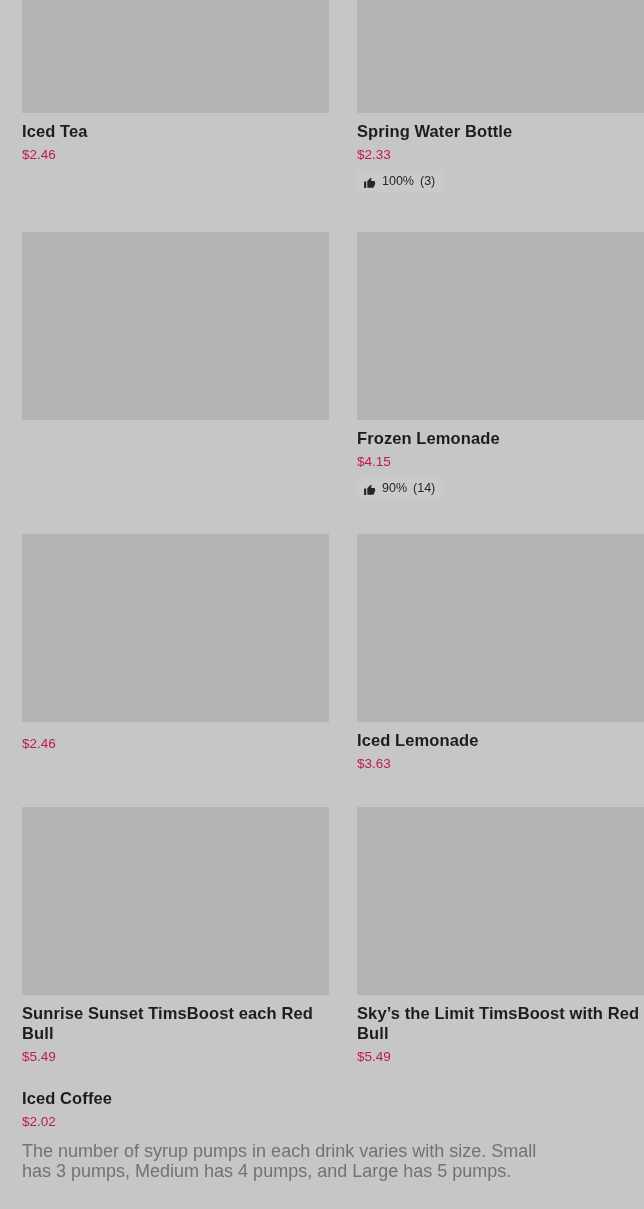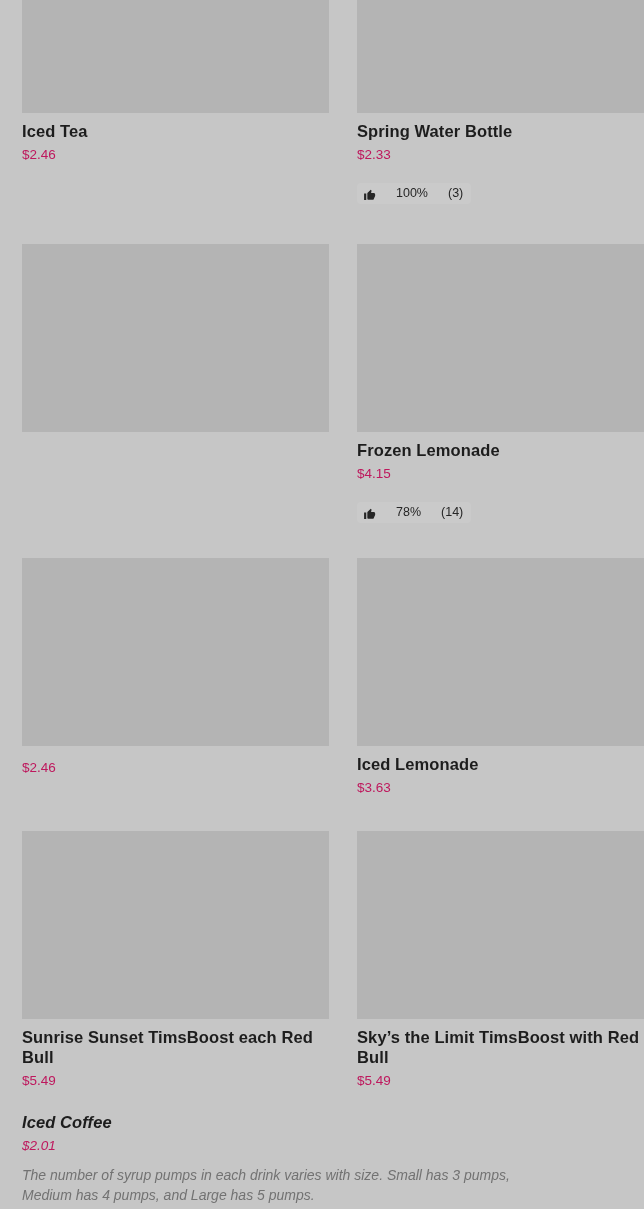--- a/index.html
+++ b/index.html
@@ -70,11 +70,11 @@
   .rating {
     display: inline-flex;
     align-items: center;
-    gap: 20px;
+    gap: 6px;
     background: #cacaca;
     border-radius: 4px;
     padding: 3px 8px 3px 6px;
-    margin-top: 20px;
+    margin-top: 8px;
     font-size: 12.5px;
     line-height: 15px;
     color: #262626;

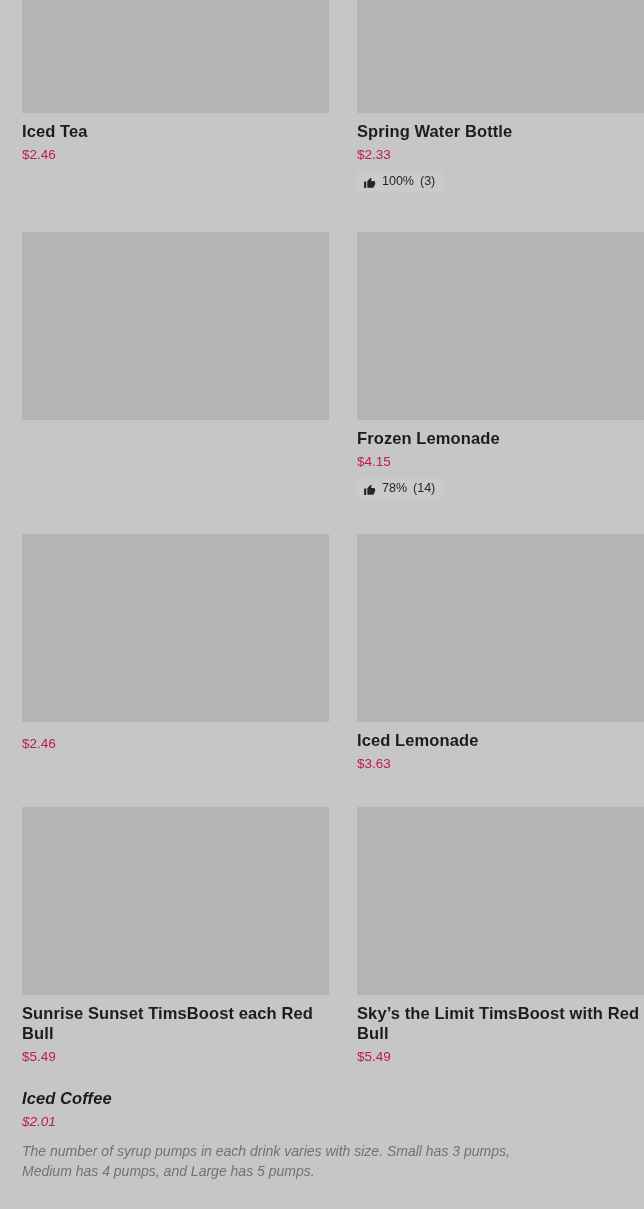--- a/index.html
+++ b/index.html
@@ -162,7 +162,7 @@
               <path fill="#262626" d="M2 10h4v12H2zM22 11.2c0-1-.9-1.9-1.9-1.9h-5.2l.8-3.8.02-.27c0-.4-.16-.77-.43-1.03L14.3 3.2 8.6 8.9c-.36.35-.6.85-.6 1.4V20c0 1.05.85 1.9 1.9 1.9h8.1c.78 0 1.45-.47 1.74-1.15l2.6-6.1c.08-.2.12-.4.12-.62v-1.83z"></path>
             </svg>
           </span>
-          <span>78%</span>
+          <span>90%</span>
           <span>(14)</span>
         </div>
       </div>

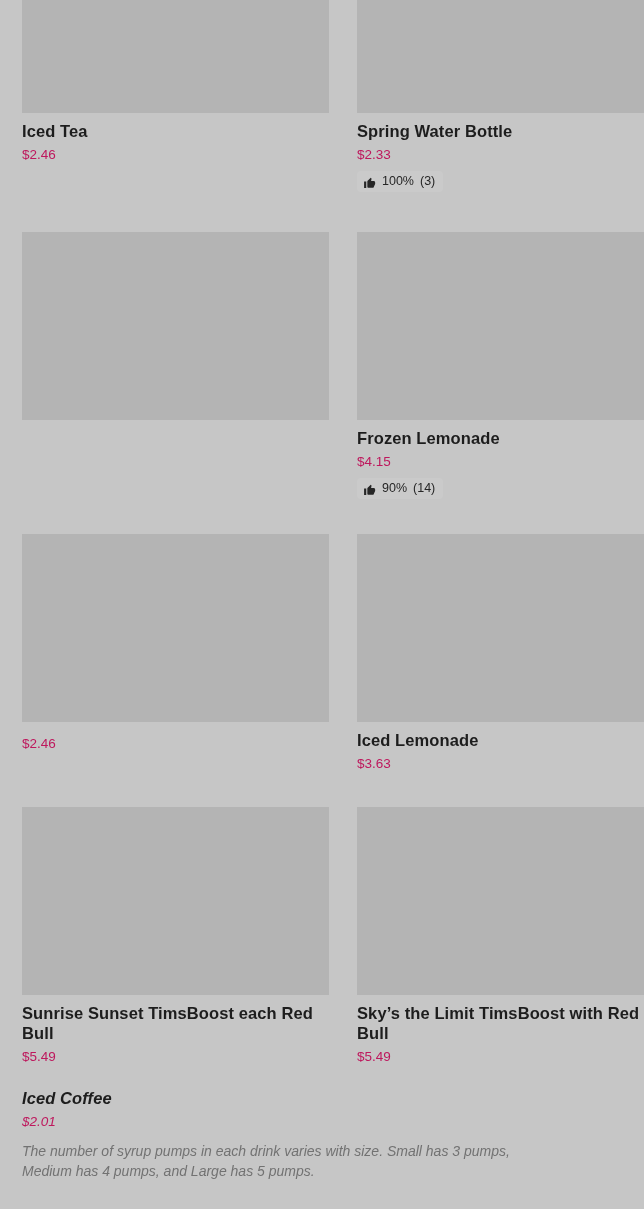--- a/index.html
+++ b/index.html
@@ -213,7 +213,7 @@
 
   </div>
 
-  <div class="tail" style="margin-top:23px;font-style:italic;">
+  <div class="tail" style="margin-top:23px;">
     <div class="title">Iced Coffee</div>
     <div class="price">$2.01</div>
     <div class="note">The number of syrup pumps in each drink varies with size. Small has 3 pumps, Medium has 4 pumps, and Large has 5 pumps.</div>

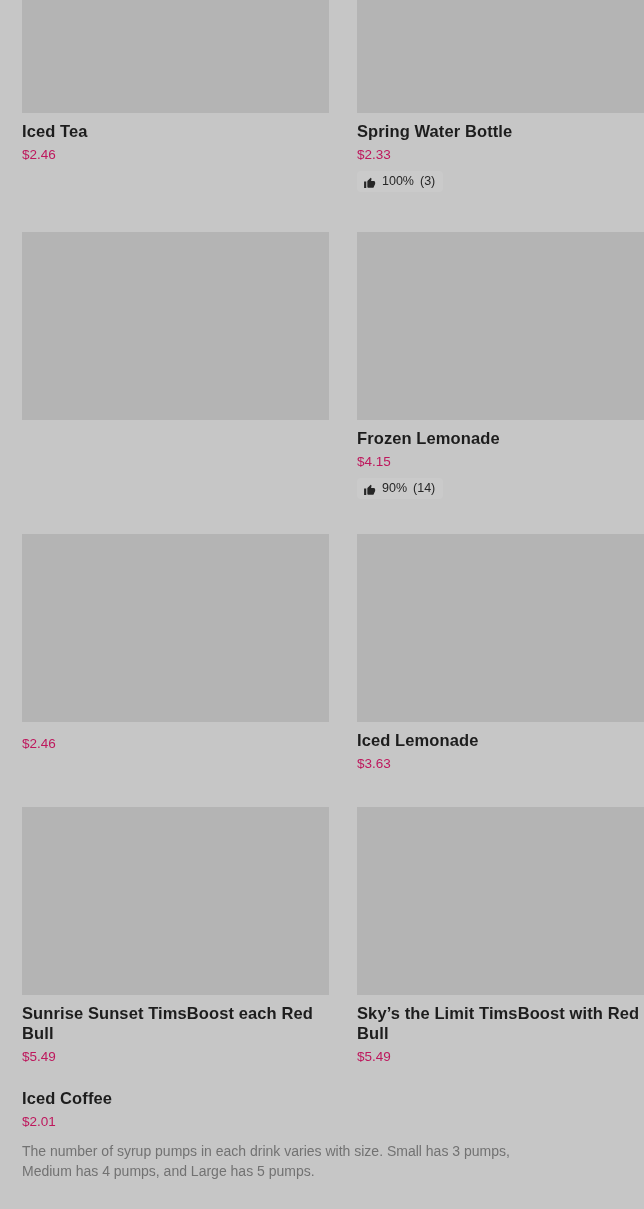--- a/index.html
+++ b/index.html
@@ -215,7 +215,7 @@
 
   <div class="tail" style="margin-top:23px;">
     <div class="title">Iced Coffee</div>
-    <div class="price">$2.01</div>
+    <div class="price">$2.02</div>
     <div class="note">The number of syrup pumps in each drink varies with size. Small has 3 pumps, Medium has 4 pumps, and Large has 5 pumps.</div>
   </div>
 

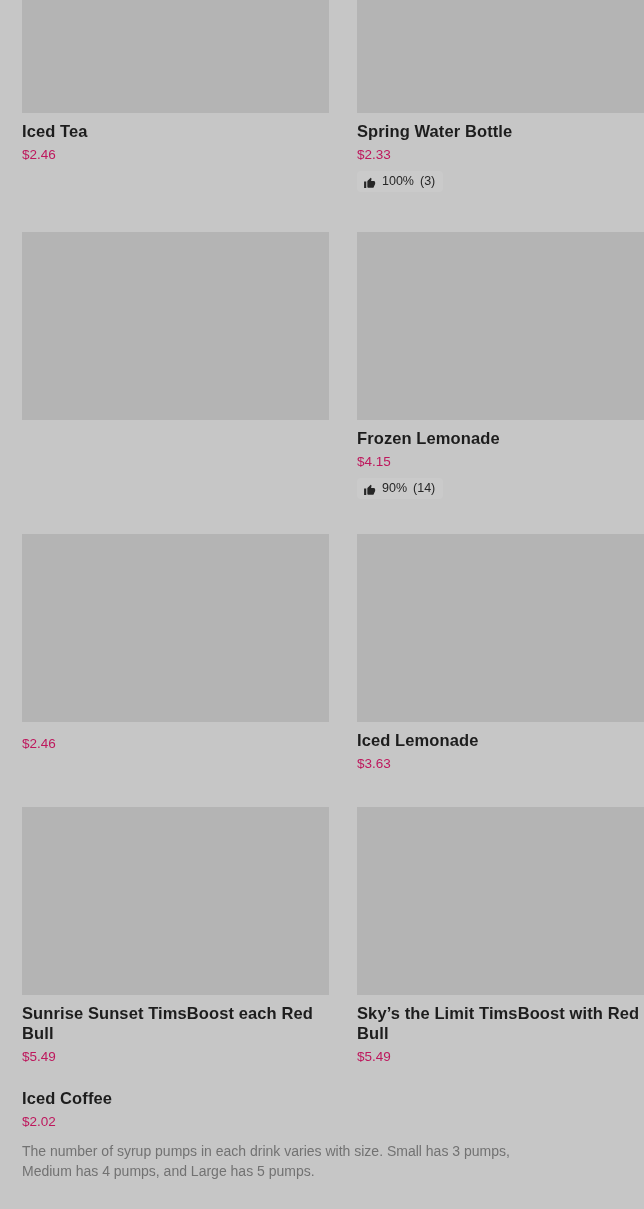--- a/index.html
+++ b/index.html
@@ -102,7 +102,7 @@
   .tail .title { margin-top: 0; }
 
   .note {
-    font-size: 14px;
+    font-size: 18px;
     line-height: 20px;
     color: #727272;
     margin-top: 11px;

